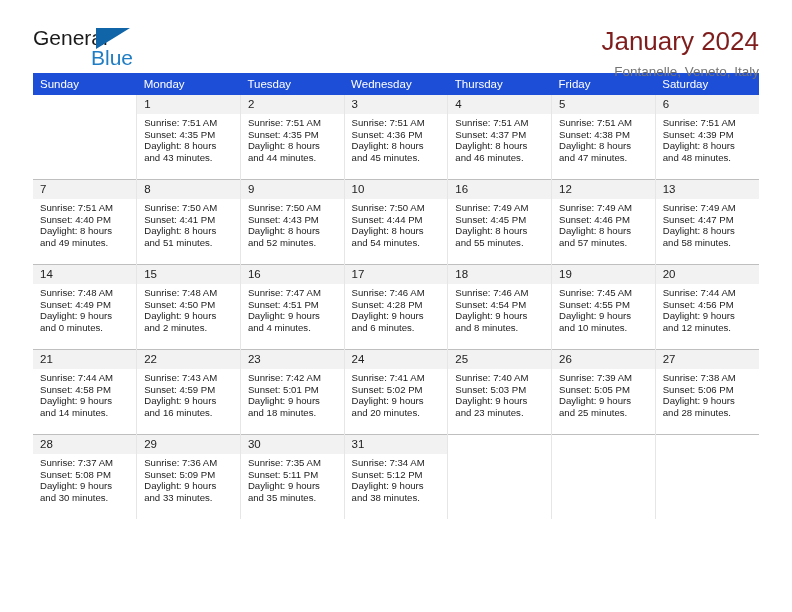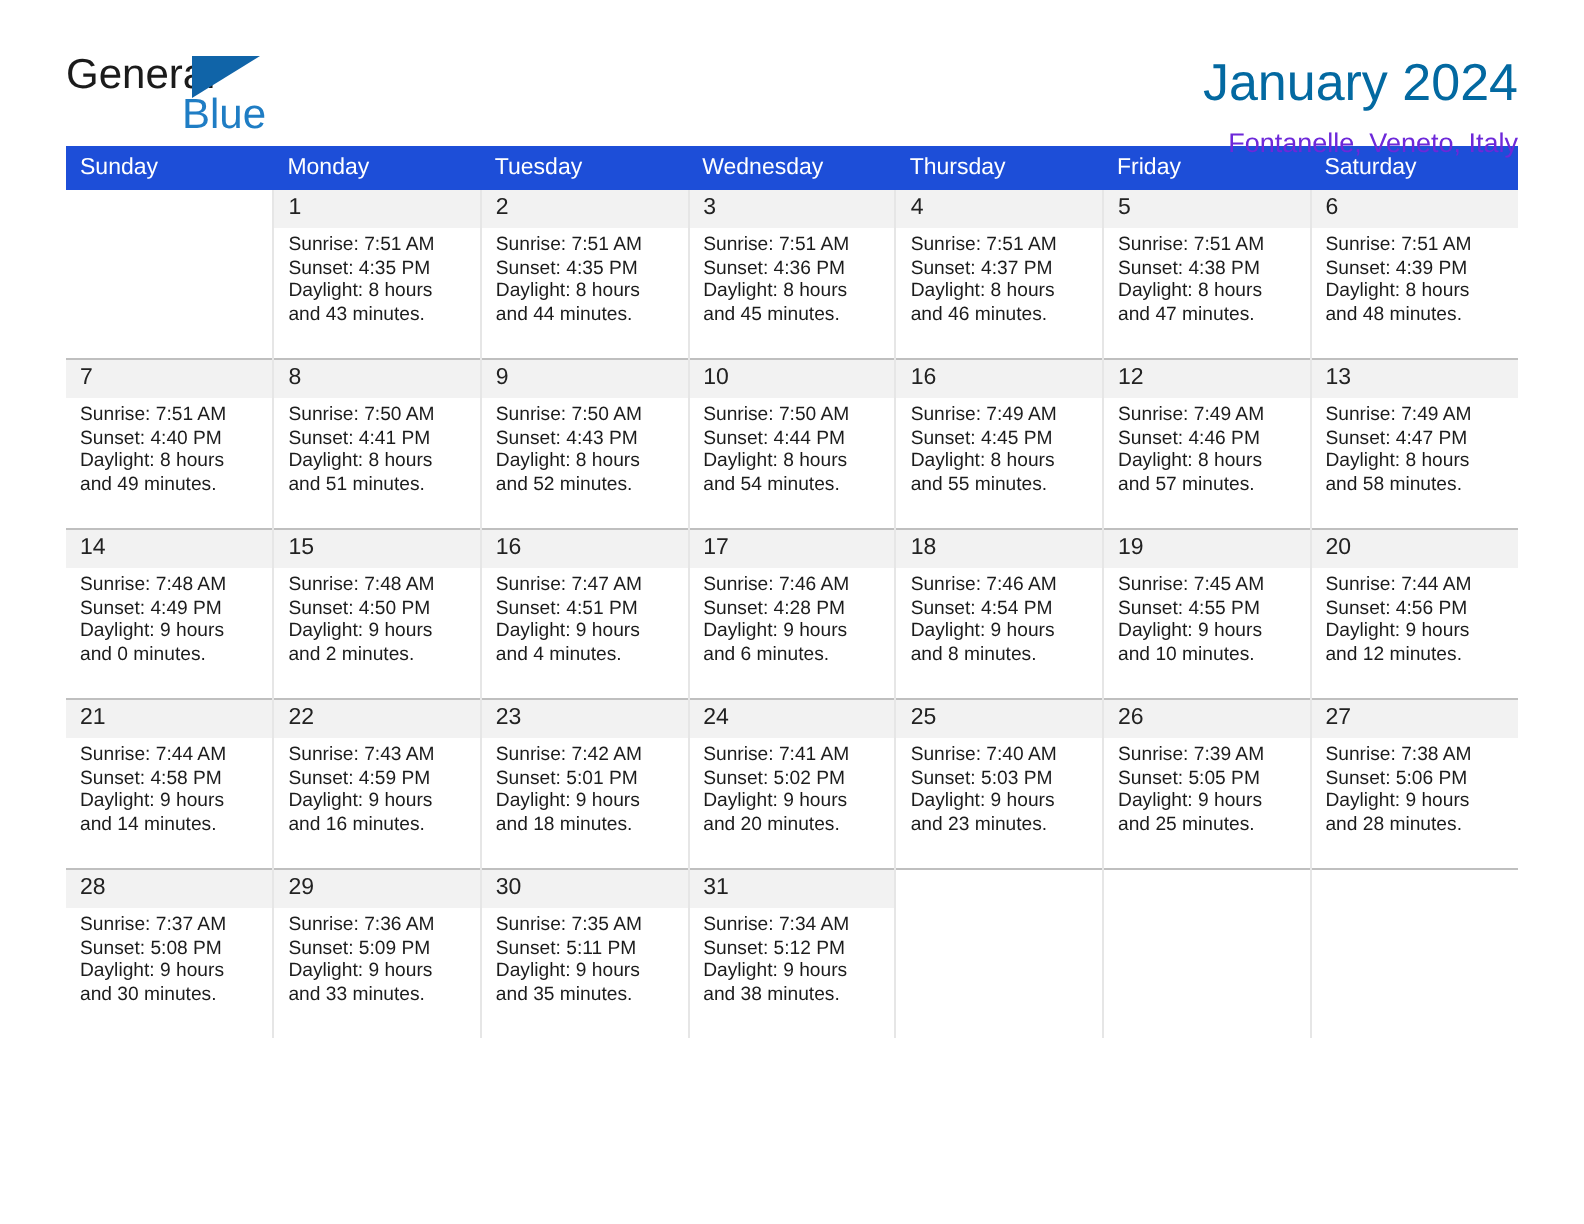--- a/index.html
+++ b/index.html
@@ -68,7 +68,7 @@
   }
   .month-title {
     font-size: 26px;
-    color: #0369a1;
+    color: #7f1d1d;
     line-height: 30px;
     white-space: nowrap;
   }

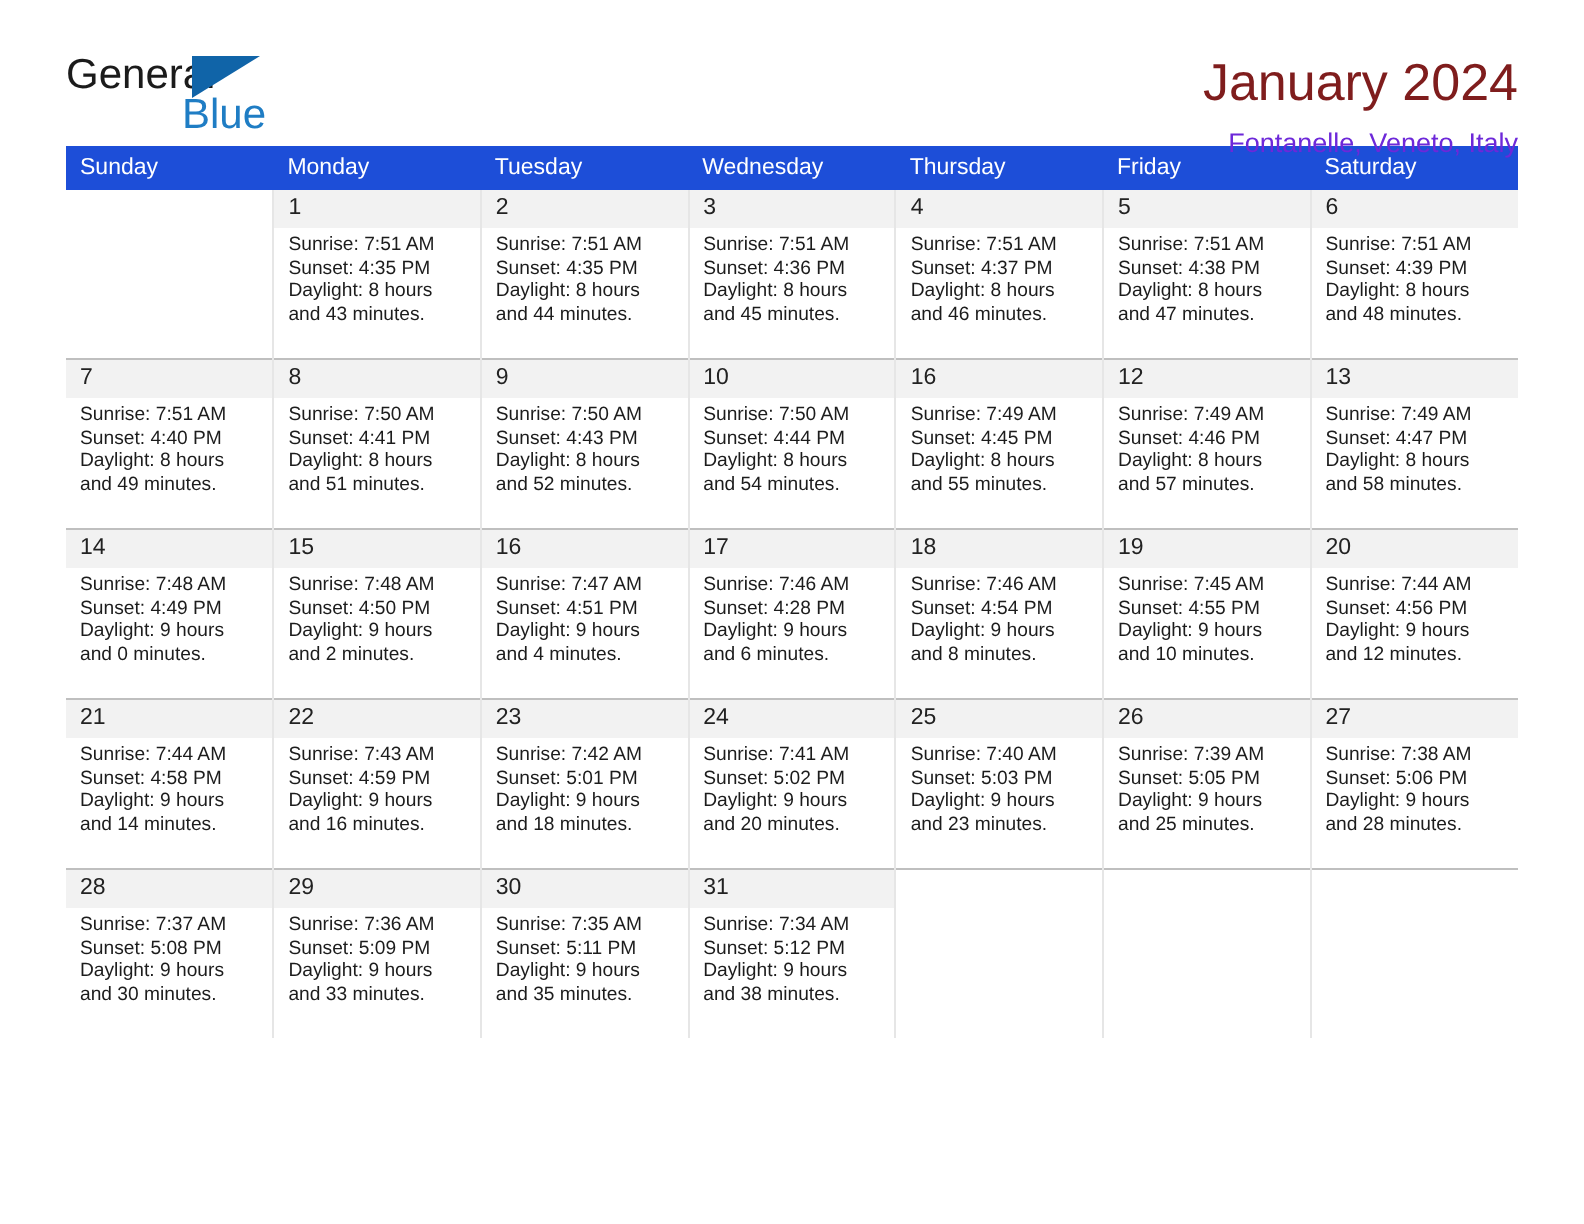--- a/index.html
+++ b/index.html
@@ -74,7 +74,7 @@
   }
   .location {
     font-size: 13.5px;
-    color: #6d28d9;
+    color: #737373;
     line-height: 20px;
     margin-top: 6px;
     white-space: nowrap;

